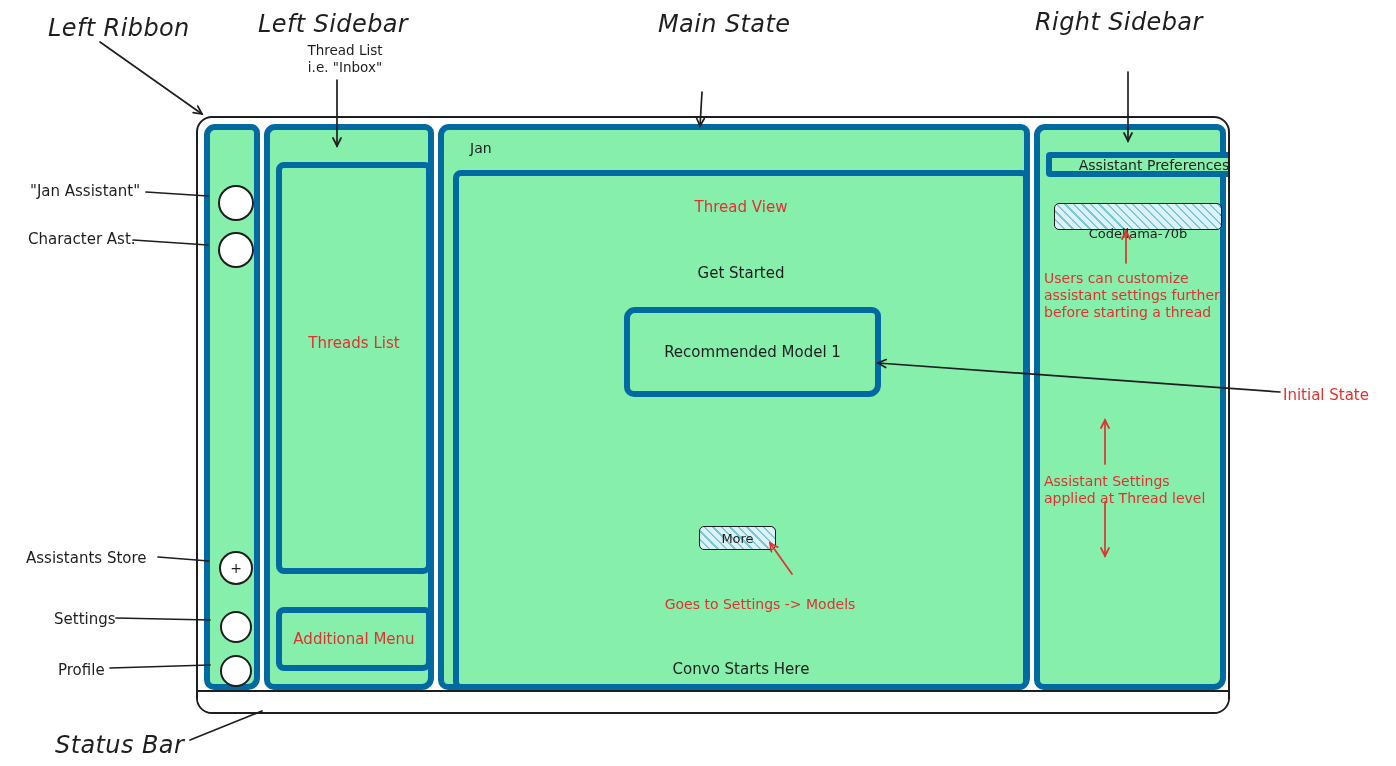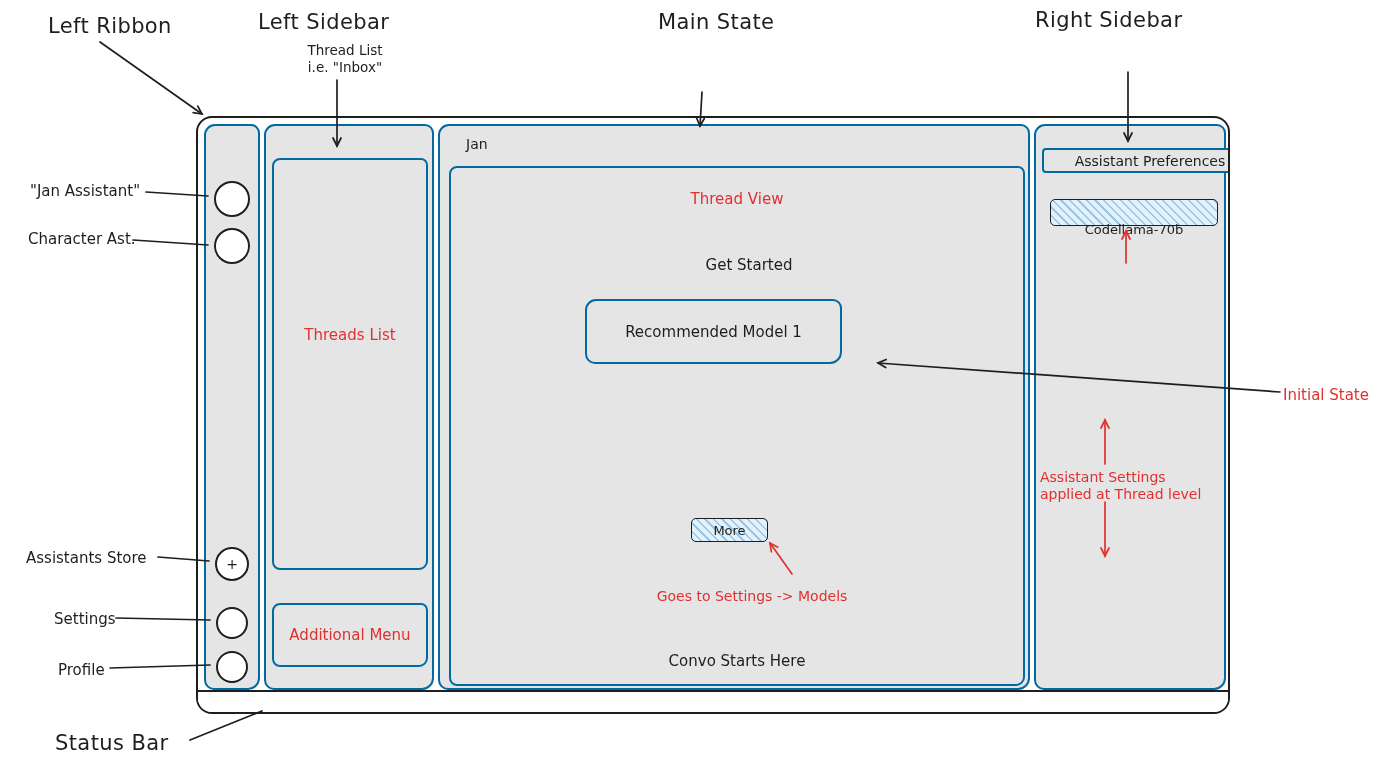--- a/index.html
+++ b/index.html
@@ -8,7 +8,7 @@
     font-family:"DejaVu Sans", sans-serif;color:#1e1e1e;
   }
   .abs{position:absolute;}
-  .ann-title{font-size:21px;letter-spacing:.4px;white-space:nowrap;}
+  .ann-title{font-size:24px;letter-spacing:.4px;white-space:nowrap;font-style:italic;}
   .ann-sub{font-size:13.5px;line-height:17px;text-align:center;white-space:nowrap;}
   .side-label{font-size:15px;white-space:nowrap;}
   .red{color:#e03131;}

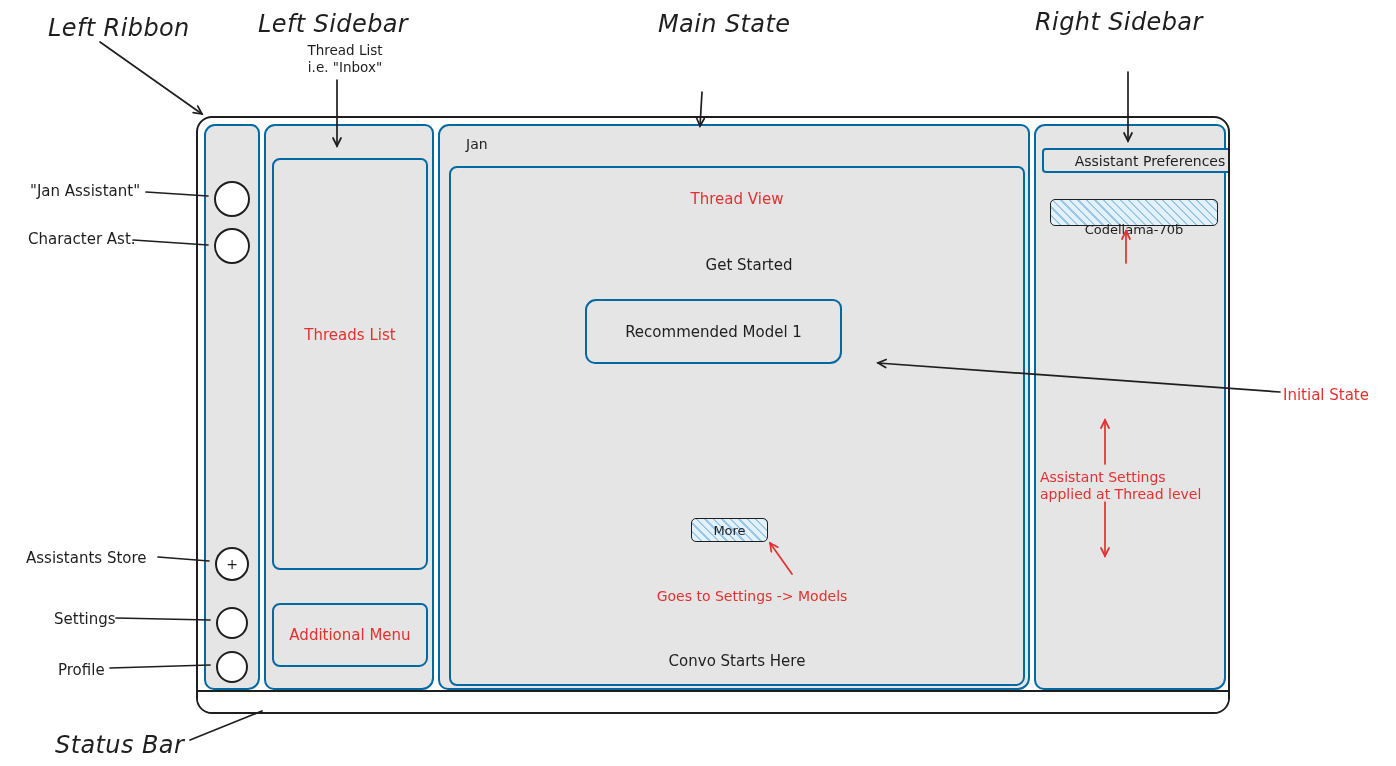--- a/index.html
+++ b/index.html
@@ -12,7 +12,7 @@
   .ann-sub{font-size:13.5px;line-height:17px;text-align:center;white-space:nowrap;}
   .side-label{font-size:15px;white-space:nowrap;}
   .red{color:#e03131;}
-  .box{position:absolute;border:2px solid #0369a1;background:#e5e5e5;box-sizing:border-box;}
+  .box{position:absolute;border:6px solid #0369a1;background:#86efac;box-sizing:border-box;}
   .r-md{border-radius:11px 9px 12px 10px;}
   .r-sm{border-radius:8px 7px 9px 8px;}
   .window{position:absolute;left:196px;top:116px;width:1034px;height:598px;

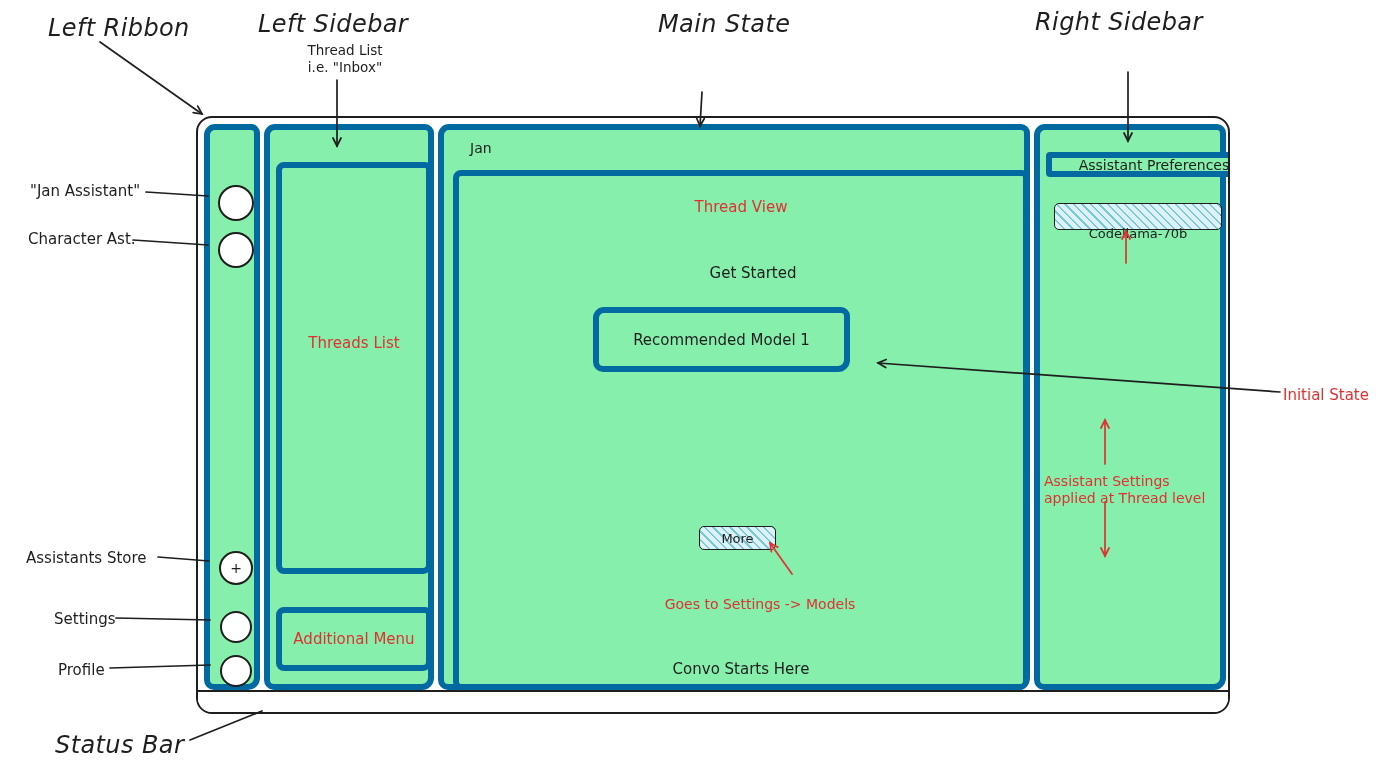--- a/index.html
+++ b/index.html
@@ -80,7 +80,7 @@
 
       <div class="box r-sm" style="left:9px;top:40px;width:576px;height:520px;">
         <div class="abs red side-label" style="left:0;top:22px;width:100%;text-align:center;">Thread View</div>
-        <div class="abs side-label" style="left:12px;top:88px;width:100%;text-align:center;">Get Started</div>
+        <div class="abs side-label" style="left:0;top:88px;width:100%;text-align:center;">Get Started</div>
 
         <div class="box r-md center-text" style="left:134px;top:131px;width:257px;height:65px;">
           <span class="side-label">Recommended Model 1</span>

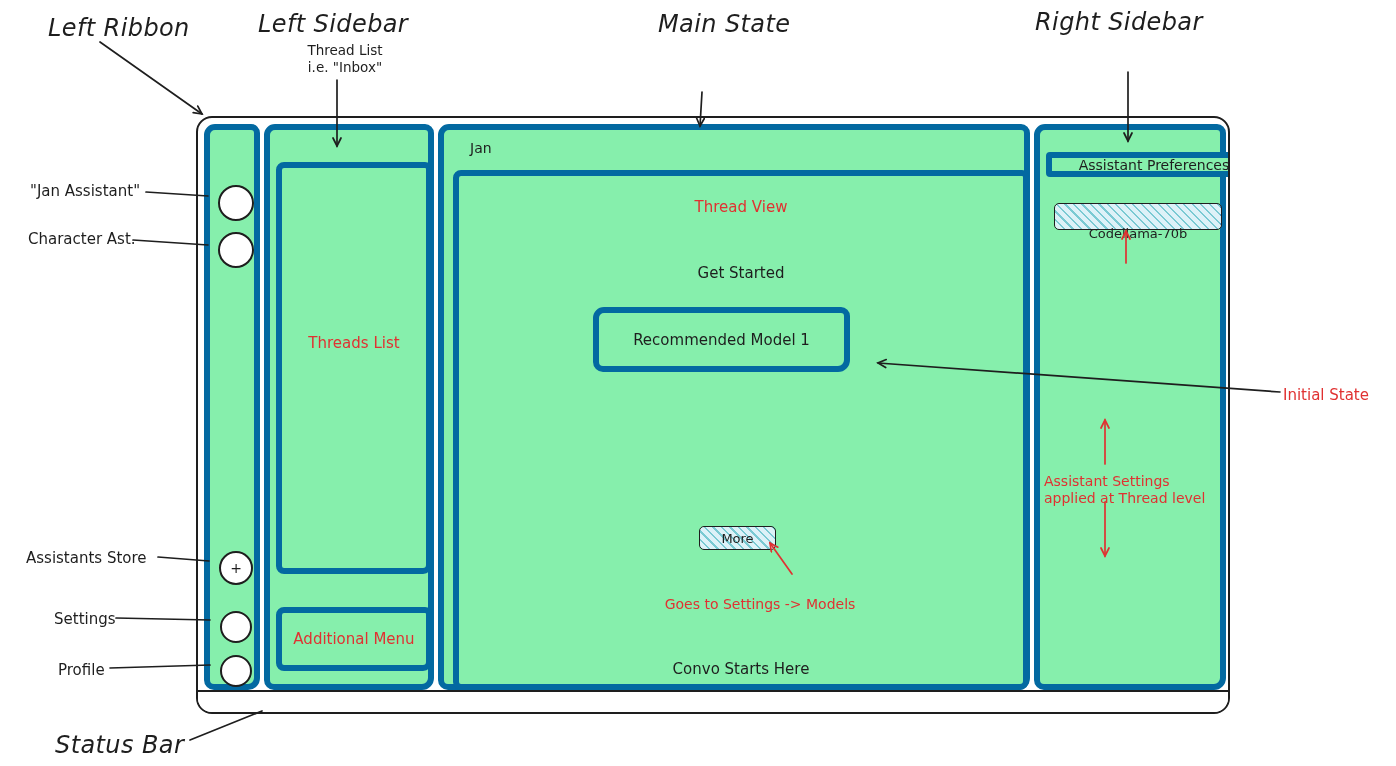--- a/index.html
+++ b/index.html
@@ -104,6 +104,11 @@
         <span style="font-size:13px;margin-top:34px;">Codellama-70b</span>
       </div>
 
+      <div class="abs red note" style="left:4px;top:140px;">
+        <div>Users can customize</div>
+        <div>assistant settings further</div>
+        <div>before starting a thread</div>
+      </div>
 
       <div class="abs red note" style="left:4px;top:343px;">
         <div>Assistant Settings</div>

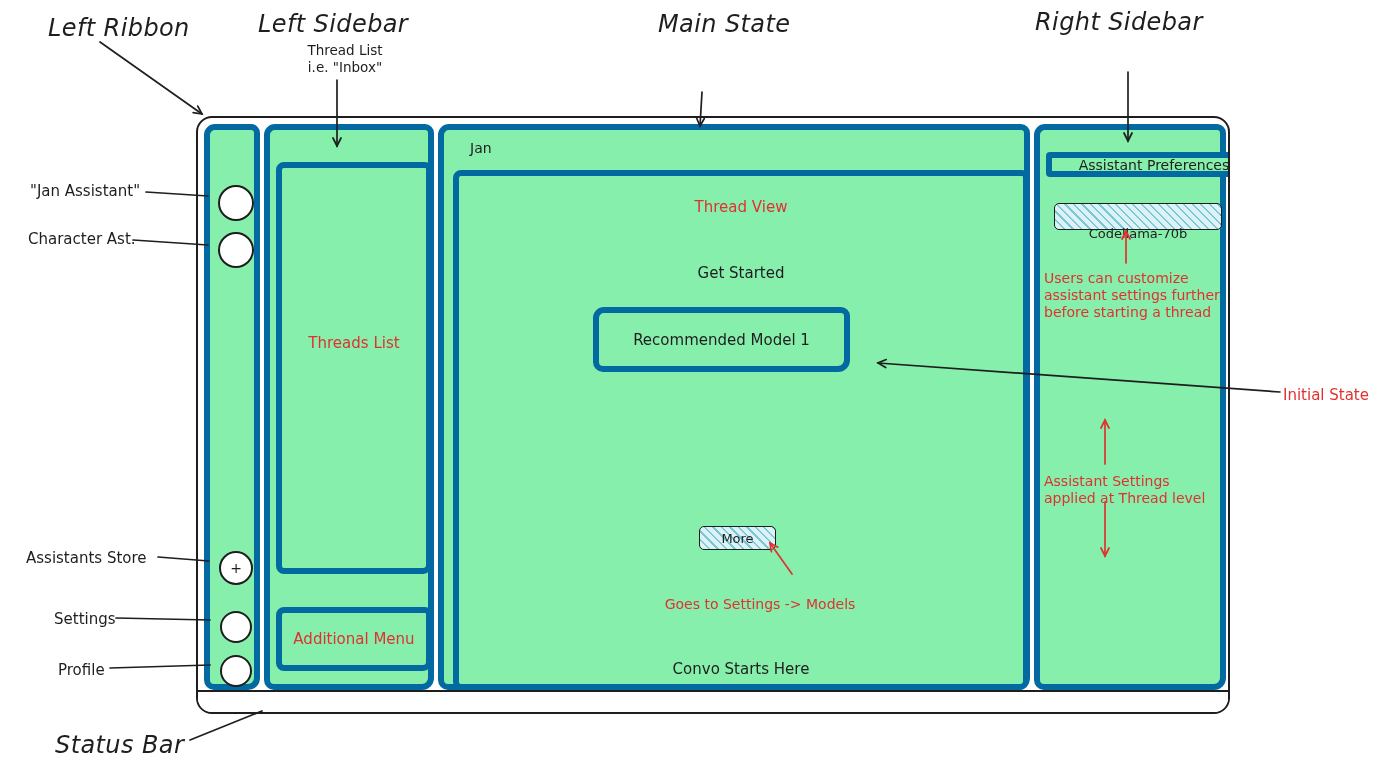--- a/index.html
+++ b/index.html
@@ -82,7 +82,7 @@
         <div class="abs red side-label" style="left:0;top:22px;width:100%;text-align:center;">Thread View</div>
         <div class="abs side-label" style="left:0;top:88px;width:100%;text-align:center;">Get Started</div>
 
-        <div class="box r-md center-text" style="left:134px;top:131px;width:257px;height:65px;">
+        <div class="box r-md center-text" style="left:165px;top:131px;width:257px;height:90px;">
           <span class="side-label">Recommended Model 1</span>
         </div>
 

